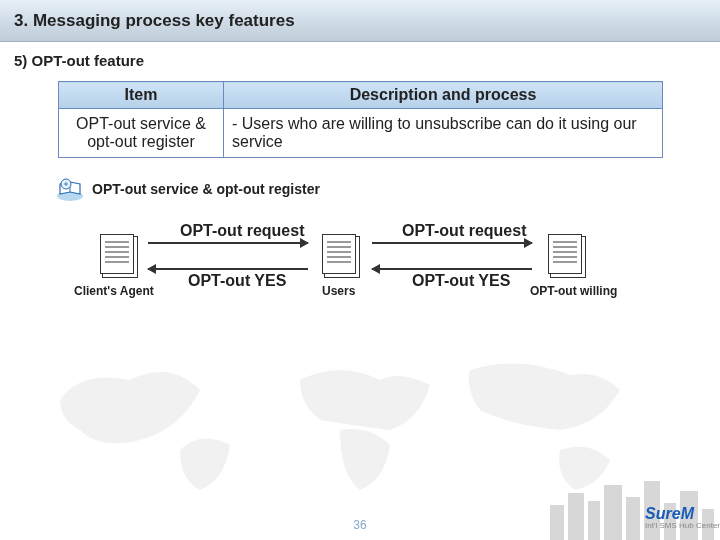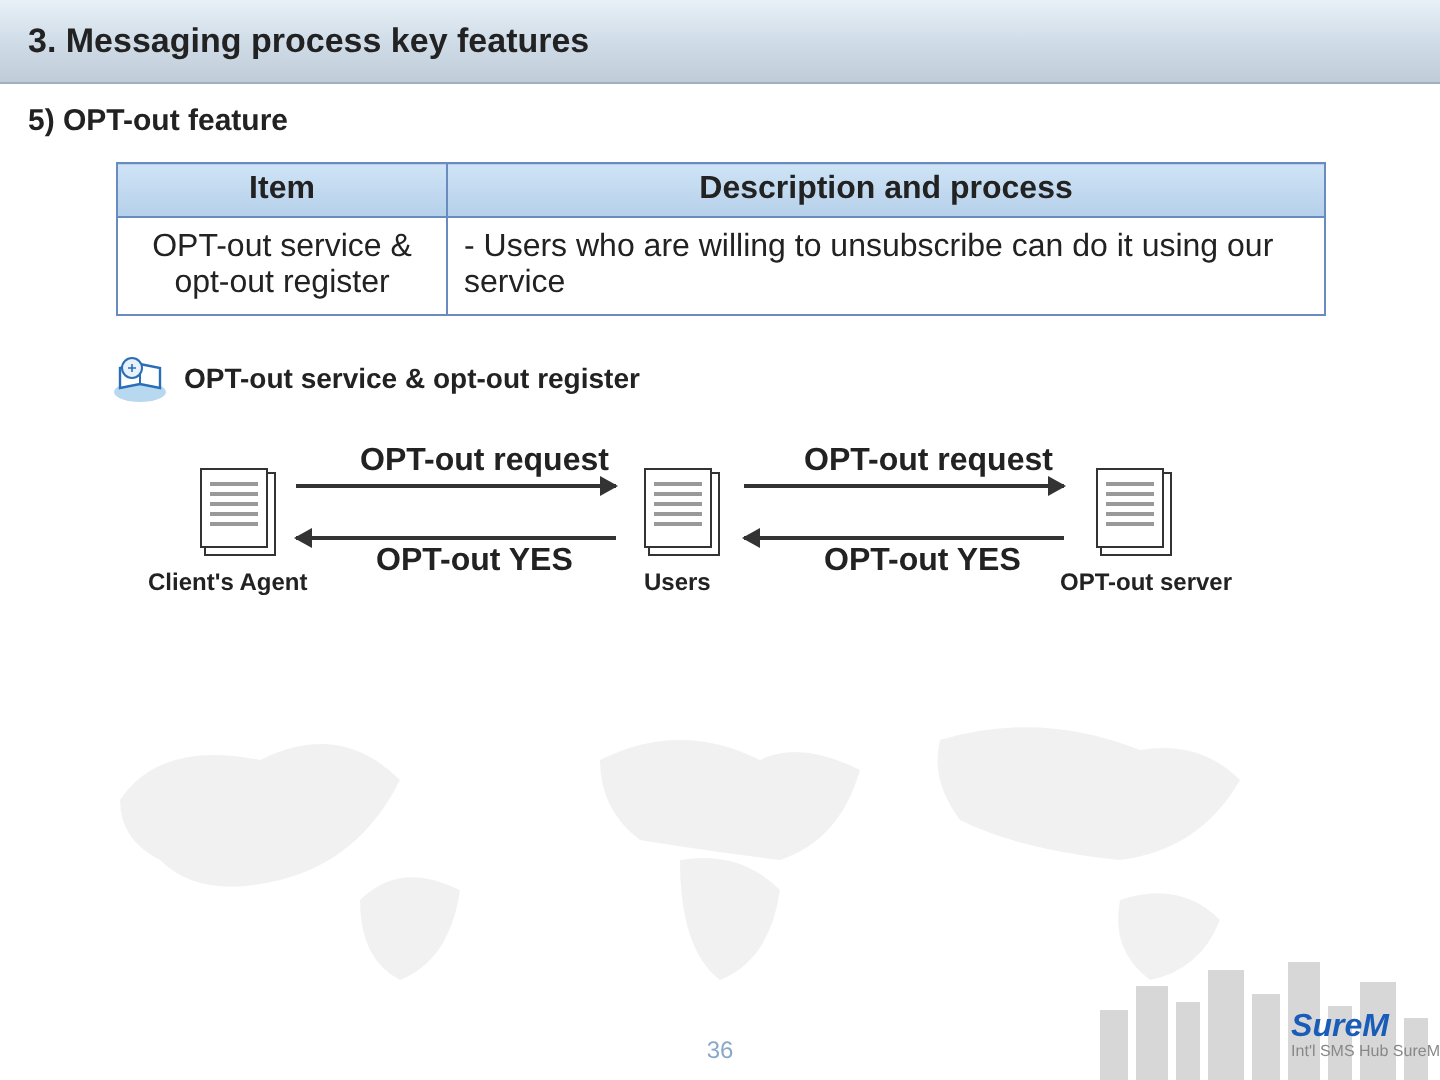--- a/index.html
+++ b/index.html
@@ -226,7 +226,7 @@
   <div class="arrow-label" style="left:372px; top:60px;">OPT-out YES</div>
 
   <div class="doc-icon" style="left:508px; top:22px;"></div>
-  <div class="node-label" style="left:490px; top:72px;">OPT-out server</div>
+  <div class="node-label" style="left:490px; top:72px;">OPT-out willing</div>
 </div>
 
 <svg class="bg-world" viewBox="0 0 720 190">

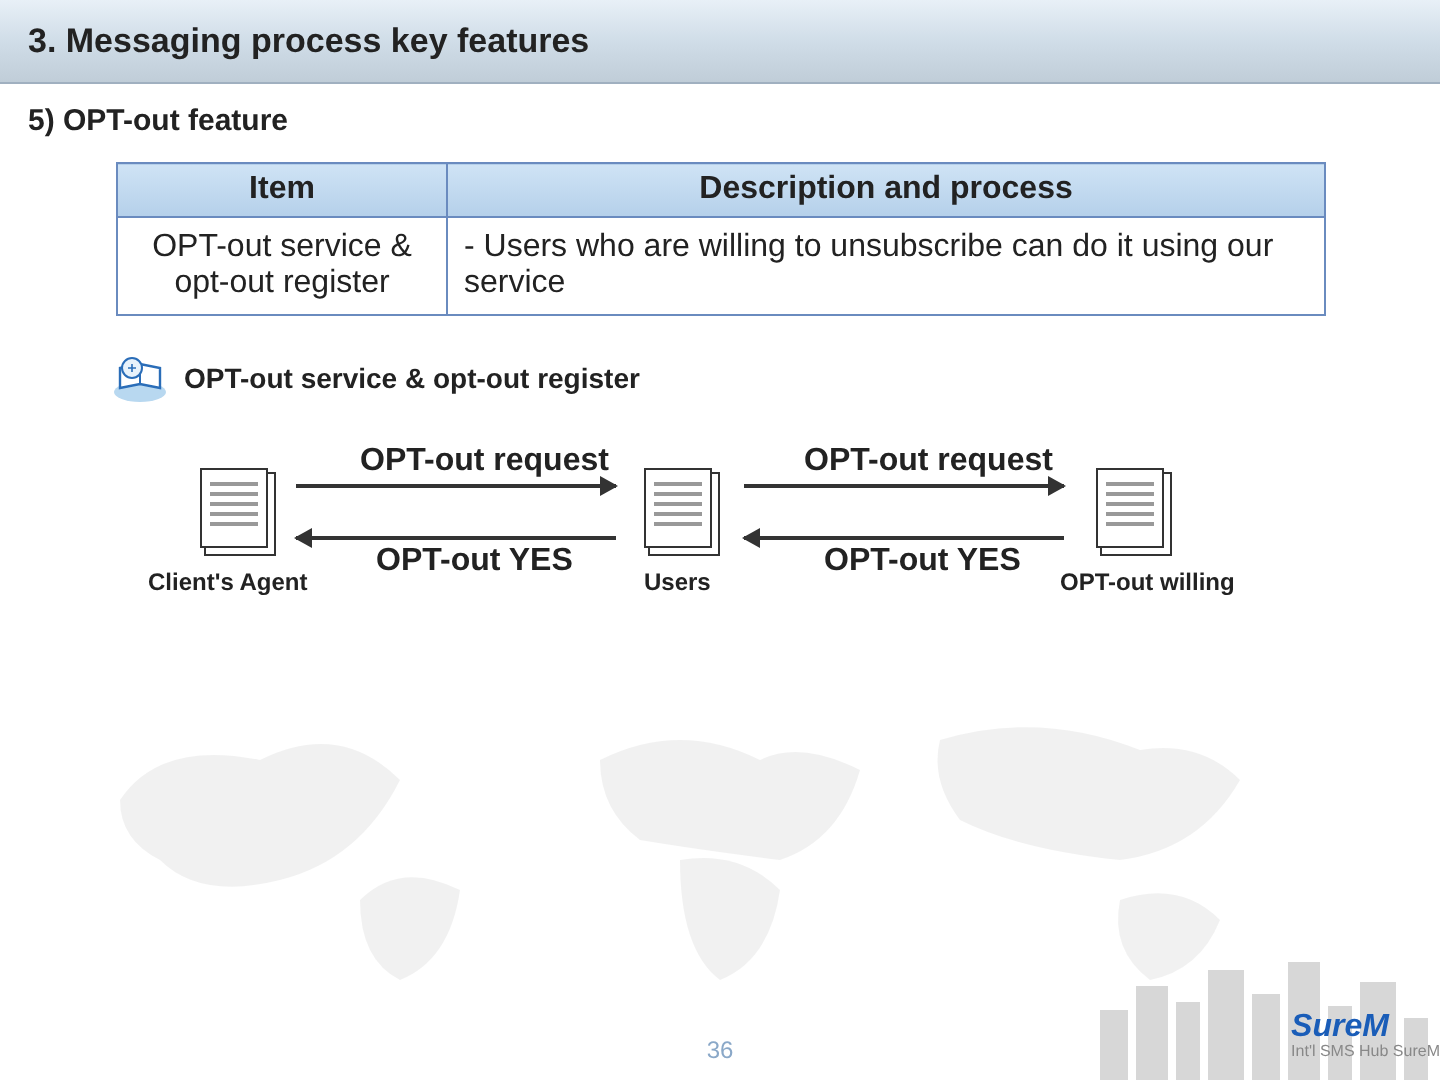--- a/index.html
+++ b/index.html
@@ -258,7 +258,7 @@
 
 <div class="logo">
   <span>SureM</span>
-  <span class="tag">Int'l SMS Hub SureM</span>
+  <span class="tag">Int'l SMS Hub Center</span>
 </div>
 
 </body></html>

